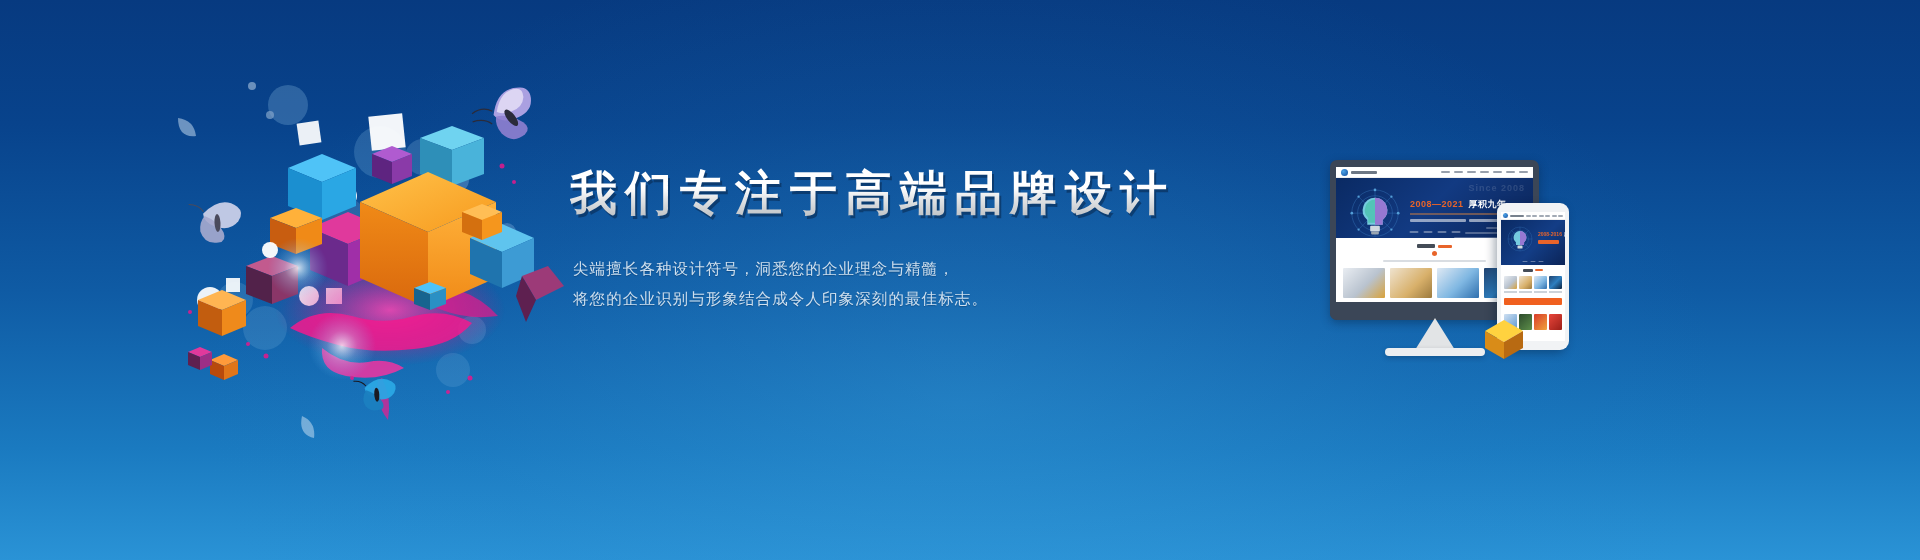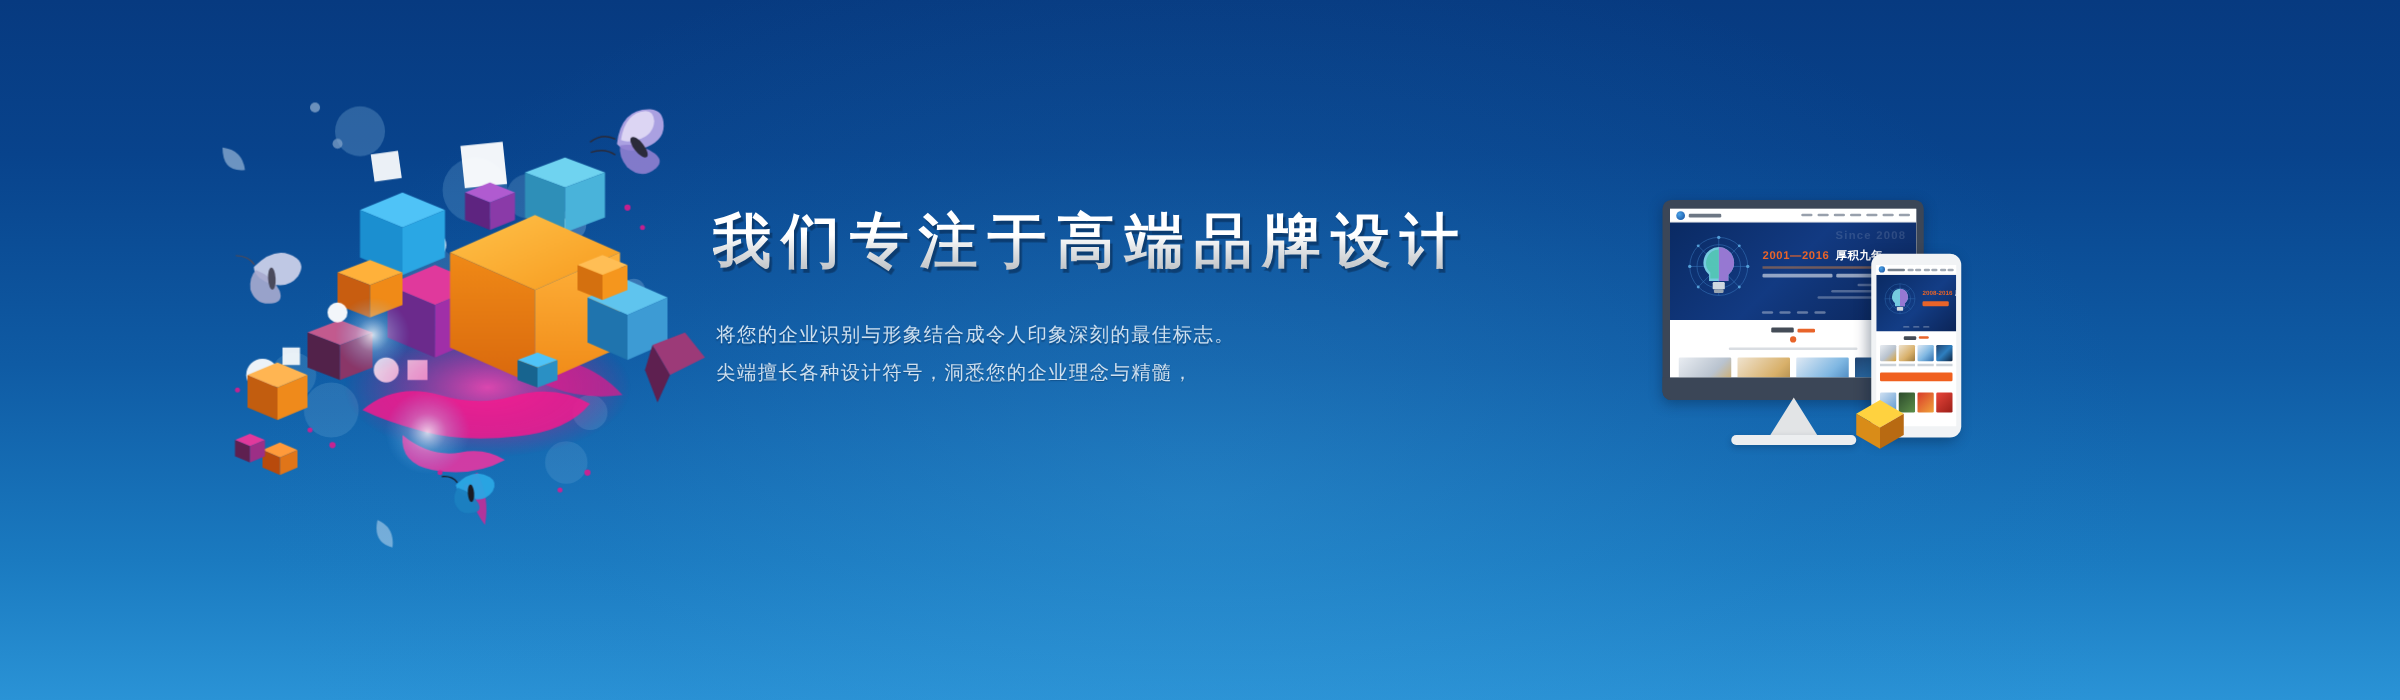--- a/index.html
+++ b/index.html
@@ -75,7 +75,7 @@
   .site-logo-txt{margin-left:3px;width:26px;height:3px;background:#6d7784;border-radius:1px;}
   .site-nav-items{margin-left:auto;display:flex;gap:4px;}
   .site-nav-items i{display:block;width:9px;height:2.5px;background:#98a0ac;border-radius:1px;}
-  .site-hero{position:relative;height:78px;background:linear-gradient(135deg,#0a2a63 0%,#123a82 48%,#0b2457 100%);overflow:hidden;}
+  .site-hero{position:relative;height:60px;background:linear-gradient(135deg,#0a2a63 0%,#123a82 48%,#0b2457 100%);overflow:hidden;}
   .hero-since{
     position:absolute;right:8px;top:5px;font-size:9px;font-weight:bold;letter-spacing:1px;
     color:rgba(255,255,255,.13);white-space:nowrap;

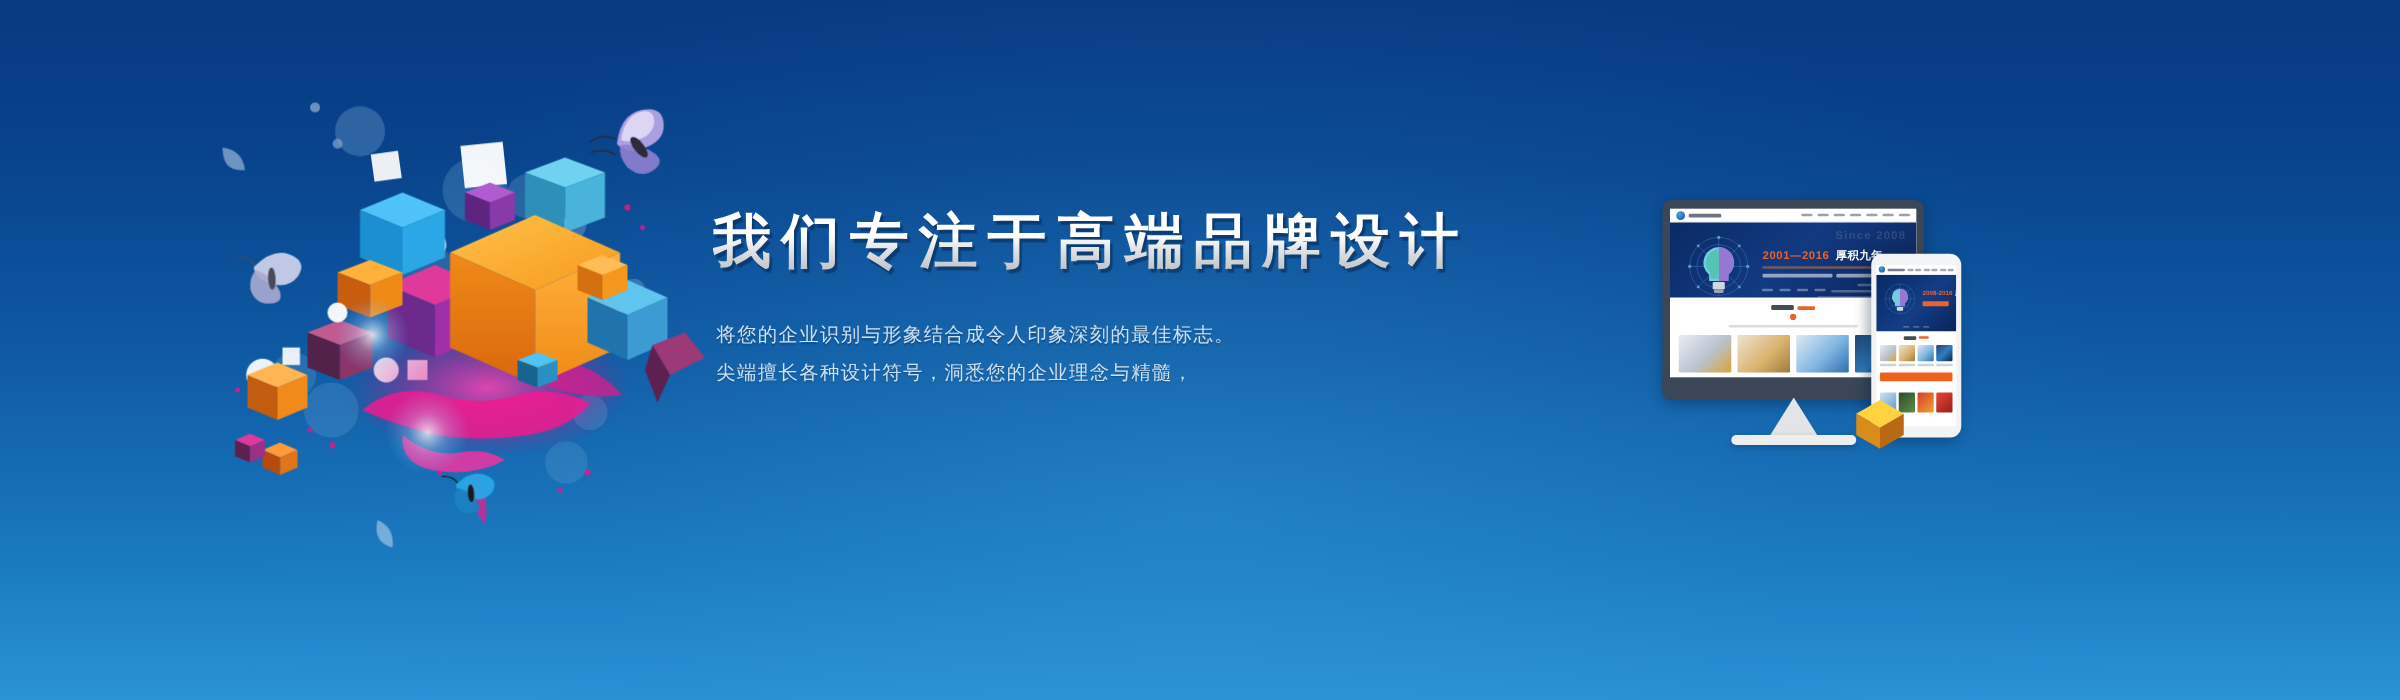--- a/index.html
+++ b/index.html
@@ -407,7 +407,7 @@
             </svg>
             <div class="hero-right">
               <div class="hero-years">
-                <span>2001—2016</span><b>厚积九年</b>
+                <span>2008—2021</span><b>厚积九年</b>
               </div>
               <div class="hero-sub"></div>
               <div class="hero-desc">

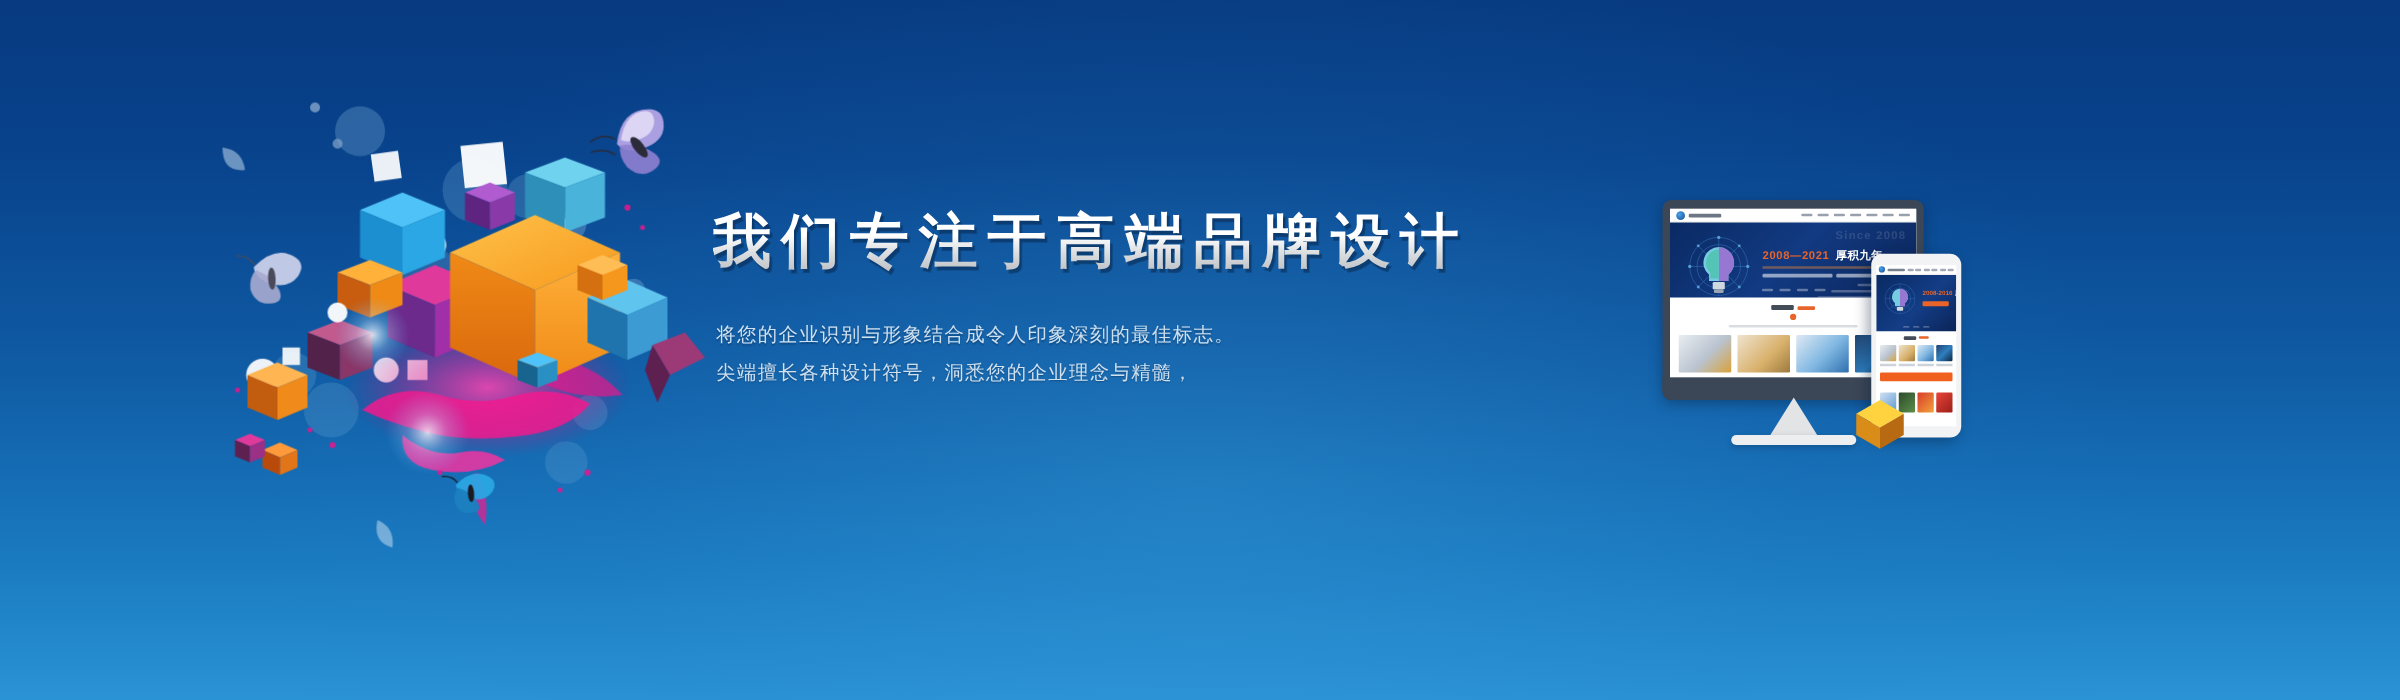--- a/index.html
+++ b/index.html
@@ -356,8 +356,8 @@
   <div class="textblock">
     <h1 class="headline">我们专注于高端品牌设计</h1>
     <div class="paras">
+      <div class="para">尖端擅长各种设计符号，洞悉您的企业理念与精髓，</div>
       <div class="para">将您的企业识别与形象结合成令人印象深刻的最佳标志。</div>
-      <div class="para">尖端擅长各种设计符号，洞悉您的企业理念与精髓，</div>
     </div>
   </div>
 

